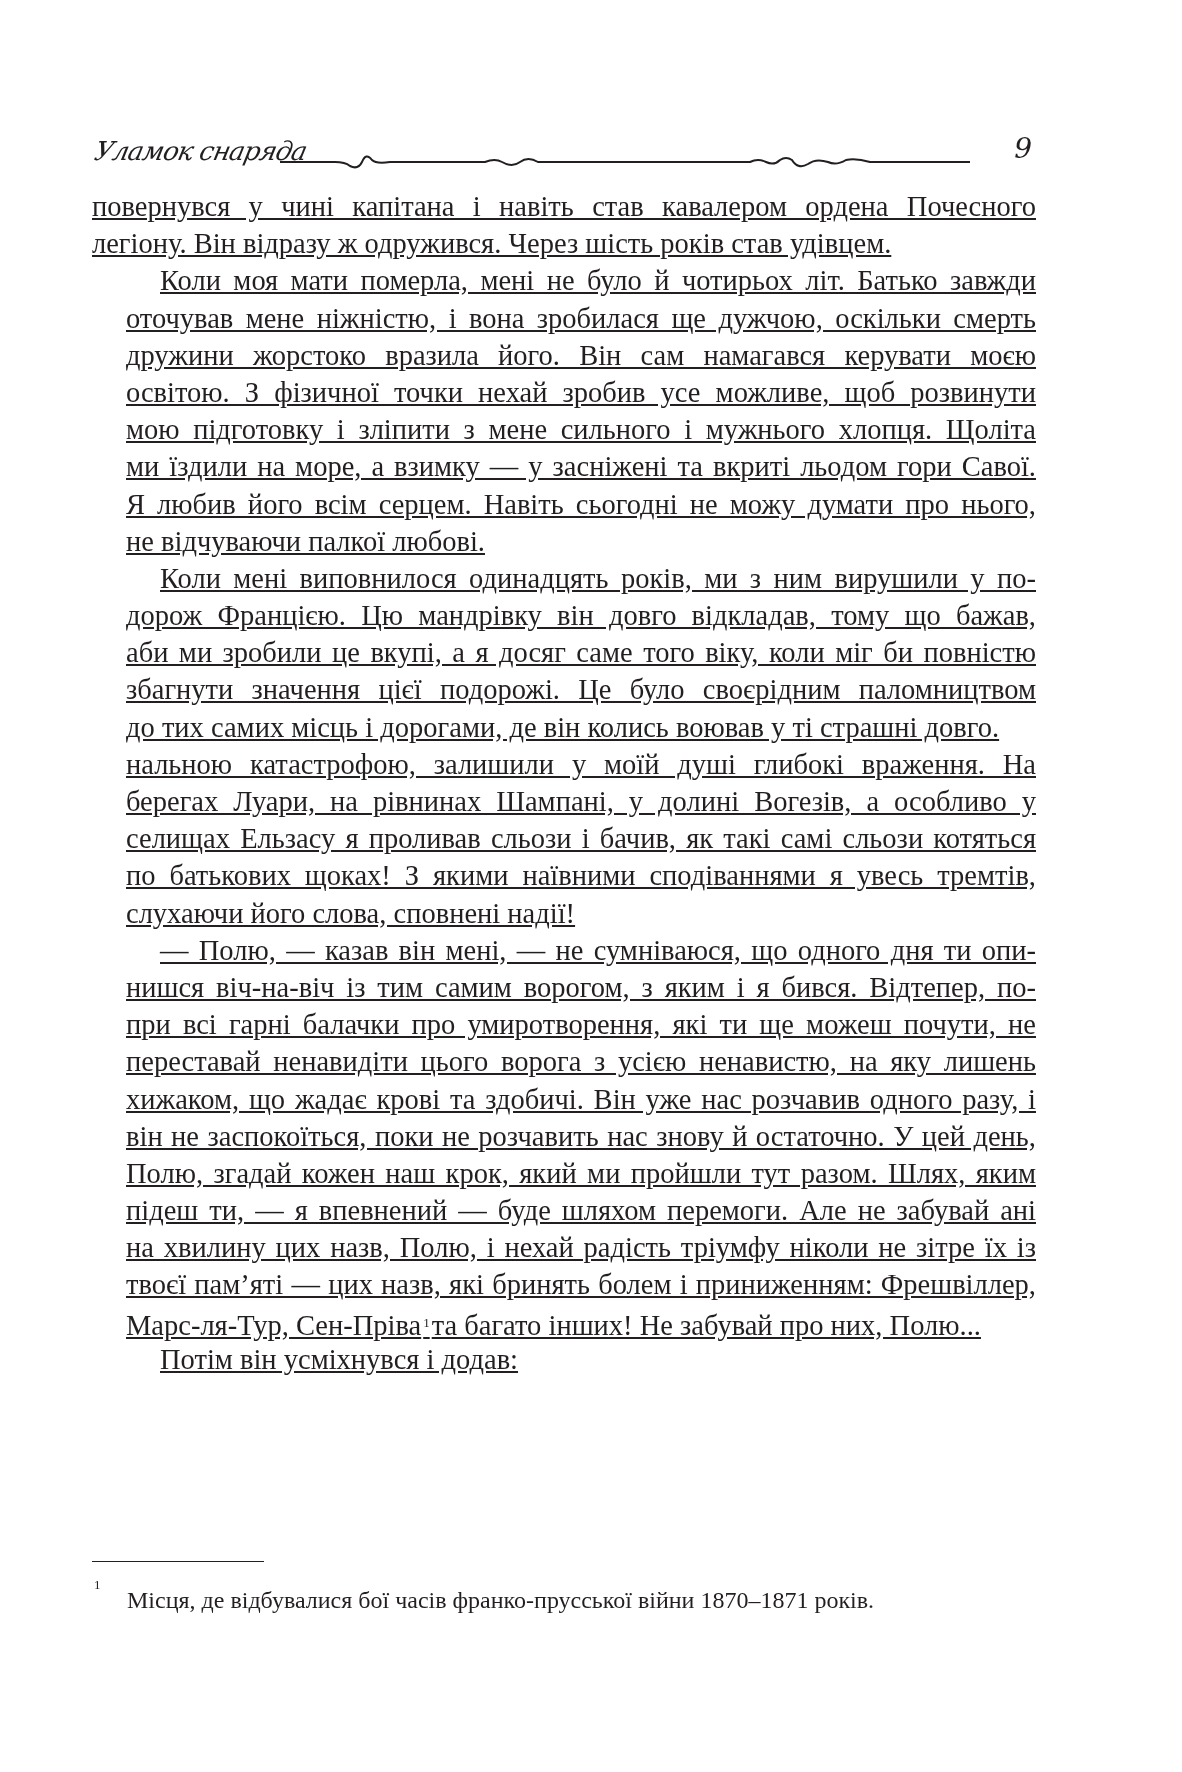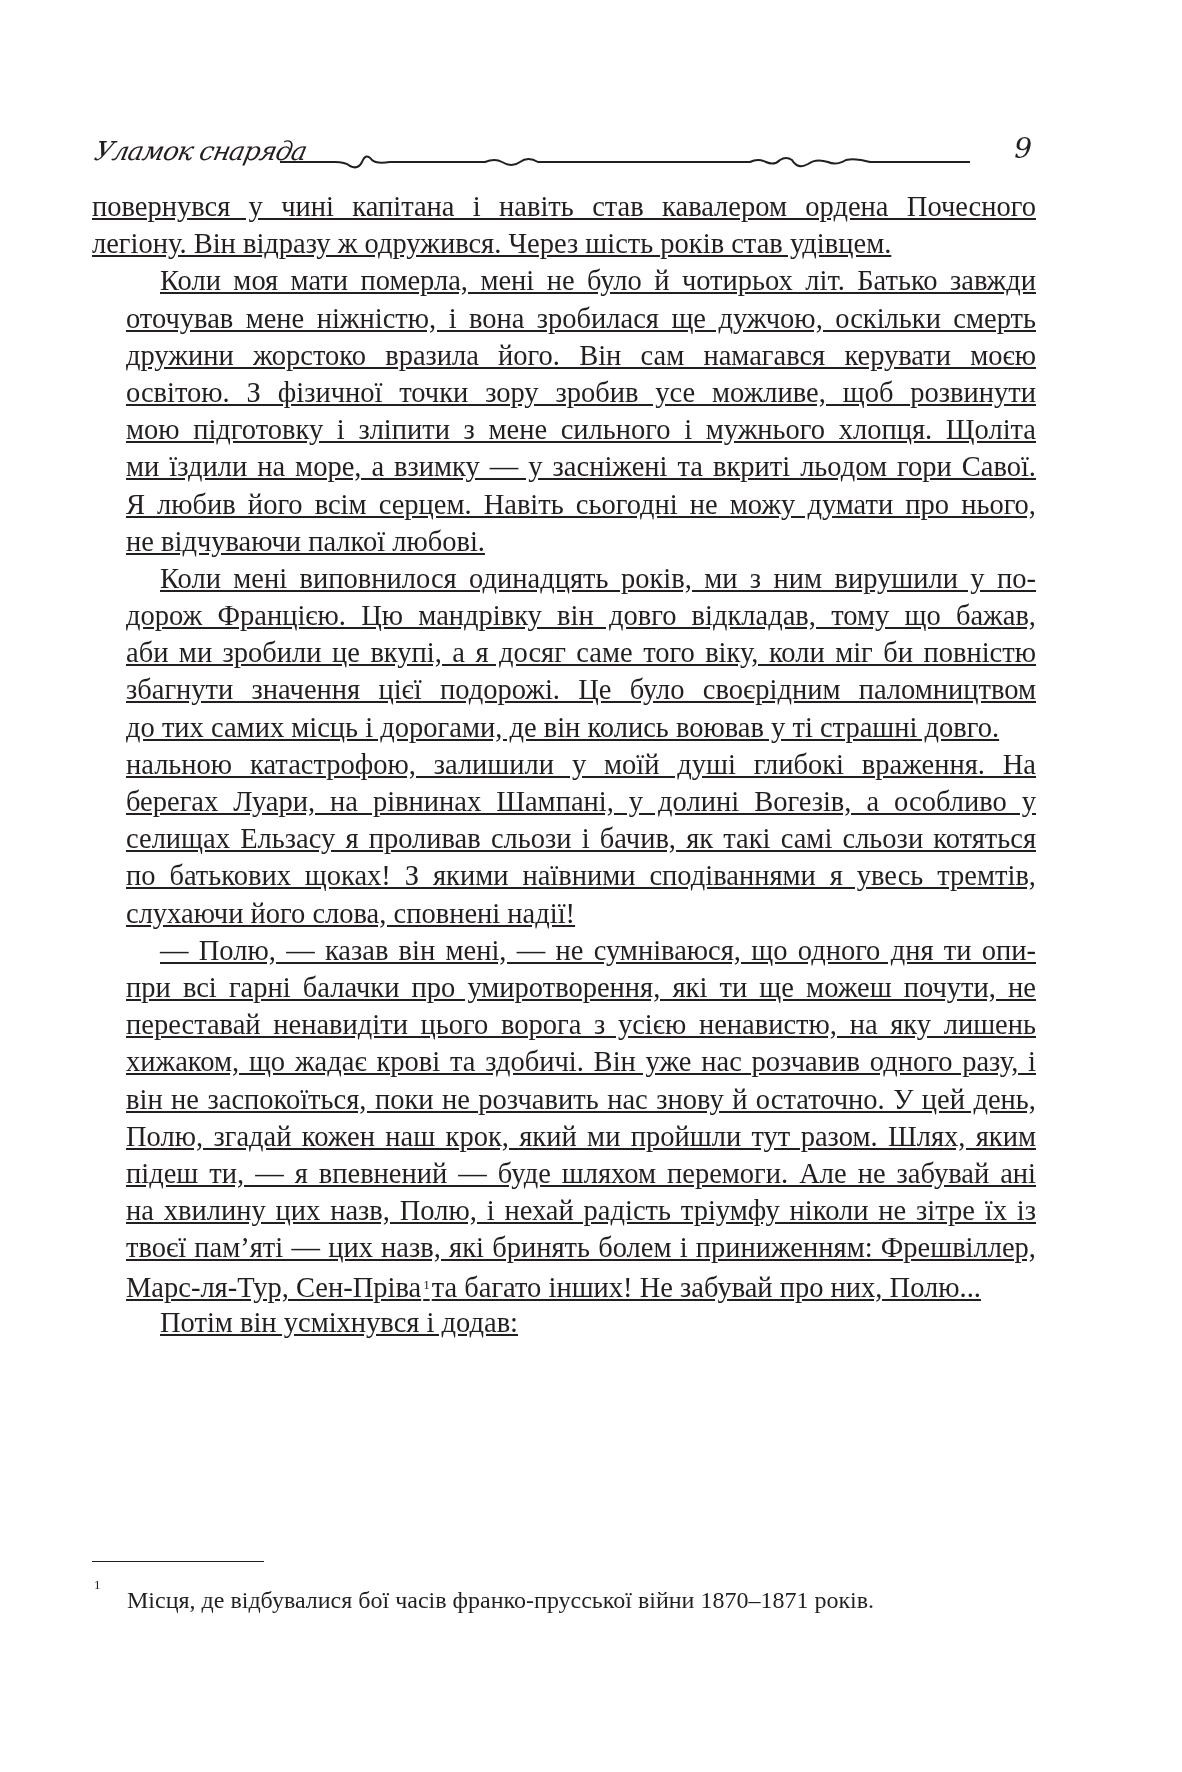--- a/index.html
+++ b/index.html
@@ -39,7 +39,7 @@
     <span class="line" style="padding-left:34px">Коли моя мати померла, мені не було й чотирьох літ. Батько завжди</span>
     <span class="line">оточував мене ніжністю, і вона зробилася ще дужчою, оскільки смерть</span>
     <span class="line">дружини жорстоко вразила його. Він сам намагався керувати моєю</span>
-    <span class="line">освітою. З фізичної точки зору зробив усе можливе, щоб розвинути</span>
+    <span class="line">освітою. З фізичної точки нехай зробив усе можливе, щоб розвинути</span>
     <span class="line">мою підготовку і зліпити з мене сильного і мужнього хлопця. Щоліта</span>
     <span class="line">ми їздили на море, а взимку — у засніжені та вкриті льодом гори Савої.</span>
     <span class="line">Я любив його всім серцем. Навіть сьогодні не можу думати про нього,</span>

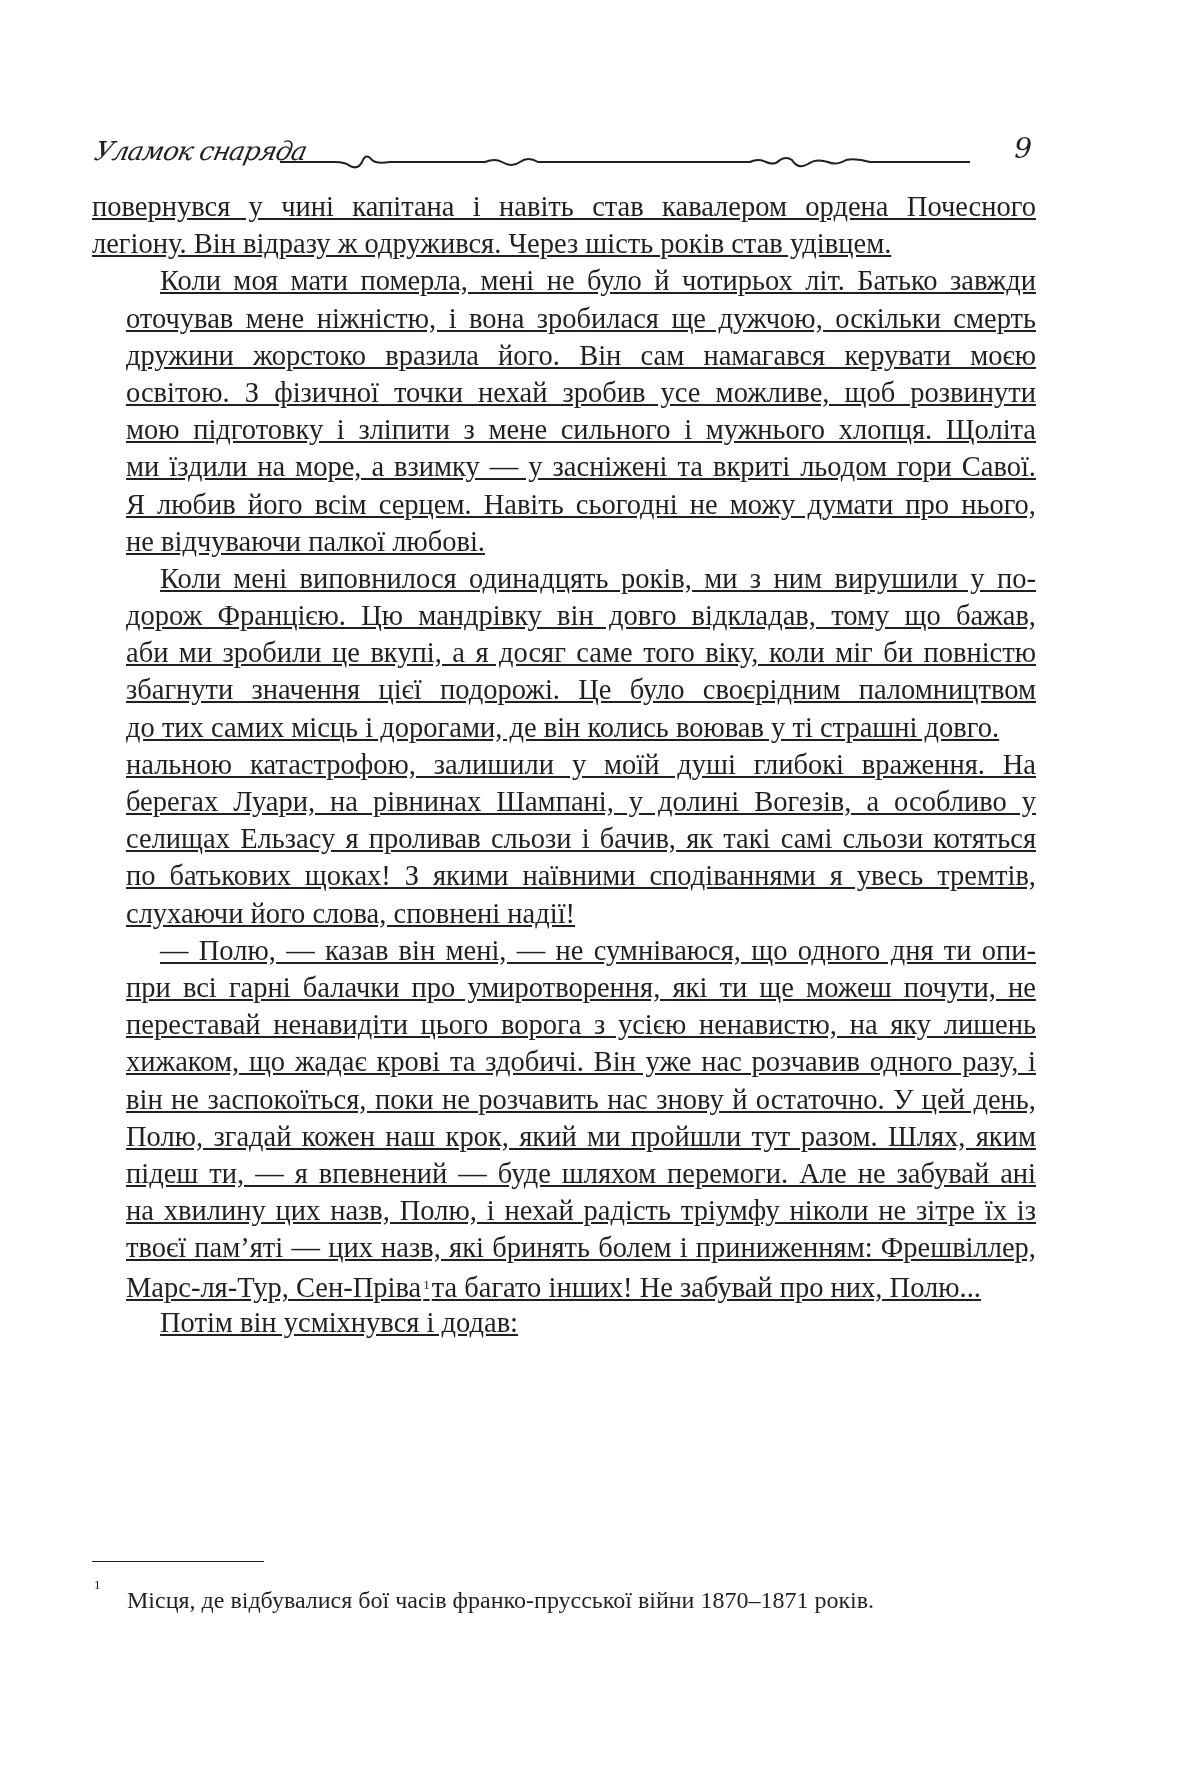--- a/index.html
+++ b/index.html
@@ -61,6 +61,7 @@
   </p>
   <p class="indent">
     <span class="line" style="padding-left:34px">— Полю, — казав він мені, — не сумніваюся, що одного дня ти опи-</span>
+    <span class="line">нишся віч-на-віч із тим самим ворогом, з яким і я бився. Відтепер, по-</span>
     <span class="line">при всі гарні балачки про умиротворення, які ти ще можеш почути, не</span>
     <span class="line">переставай ненавидіти цього ворога з усією ненавистю, на яку лишень</span>
     <span class="line">хижаком, що жадає крові та здобичі. Він уже нас розчавив одного разу, і</span>

